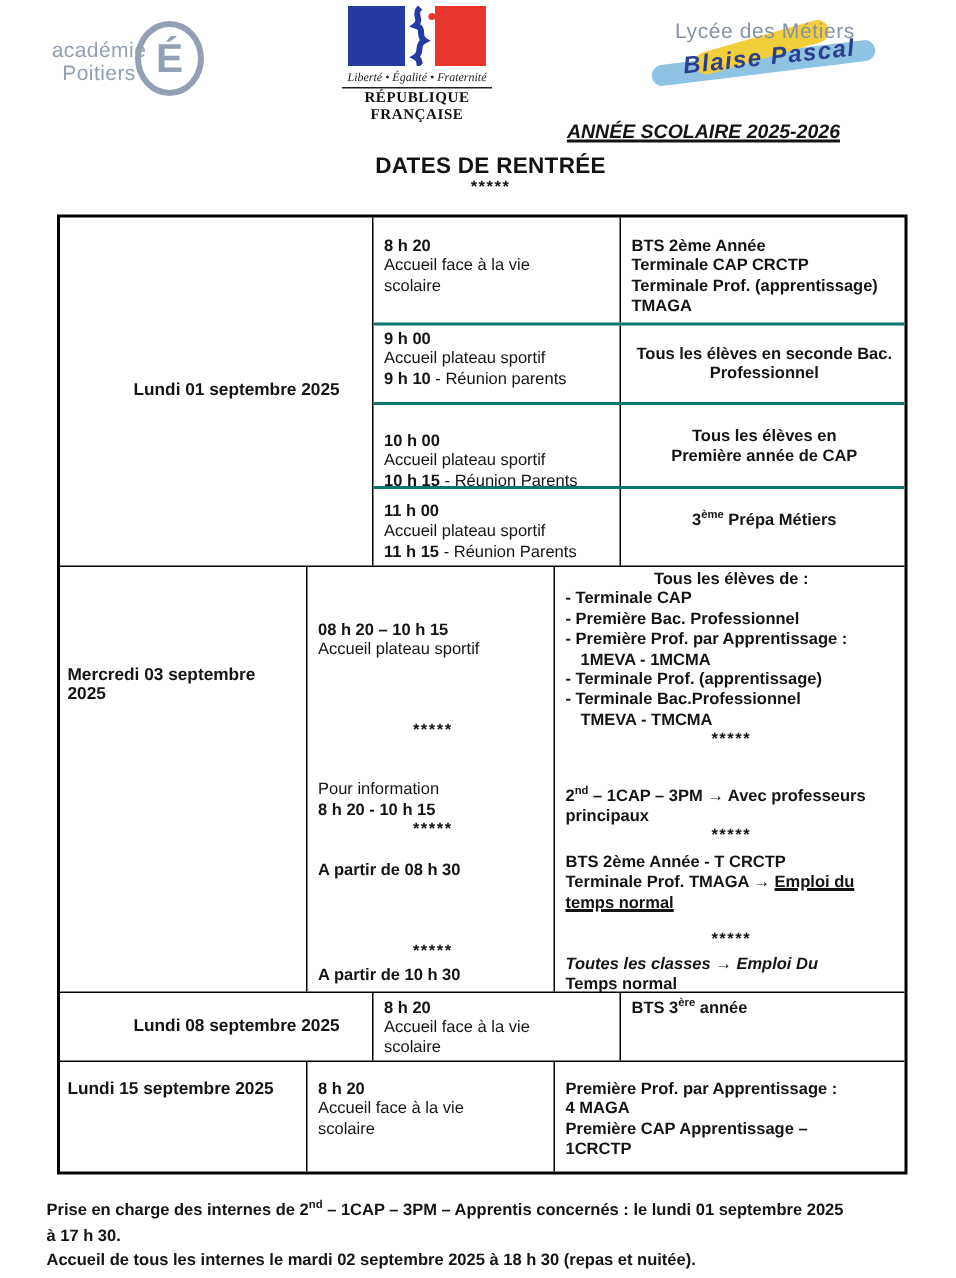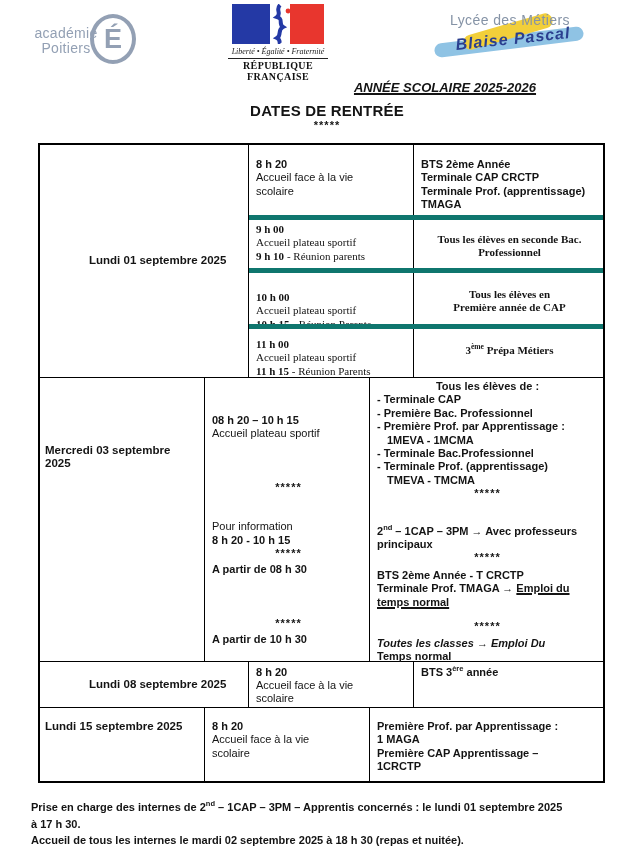--- a/index.html
+++ b/index.html
@@ -39,7 +39,7 @@
               font-size:16px;font-weight:bold;font-style:italic;letter-spacing:1px;transform:rotate(-6deg);}
 
   
-  .year-title{position:absolute;left:330px;top:80px;width:230px;text-align:center;
+  .year-title{position:absolute;left:330px;top:80px;width:230px;text-align:right;
               font-size:13px;font-weight:bold;font-style:italic;text-decoration:underline;
               text-decoration-thickness:1.5px;}
   .main-title{position:absolute;left:0;top:102px;width:654px;text-align:center;

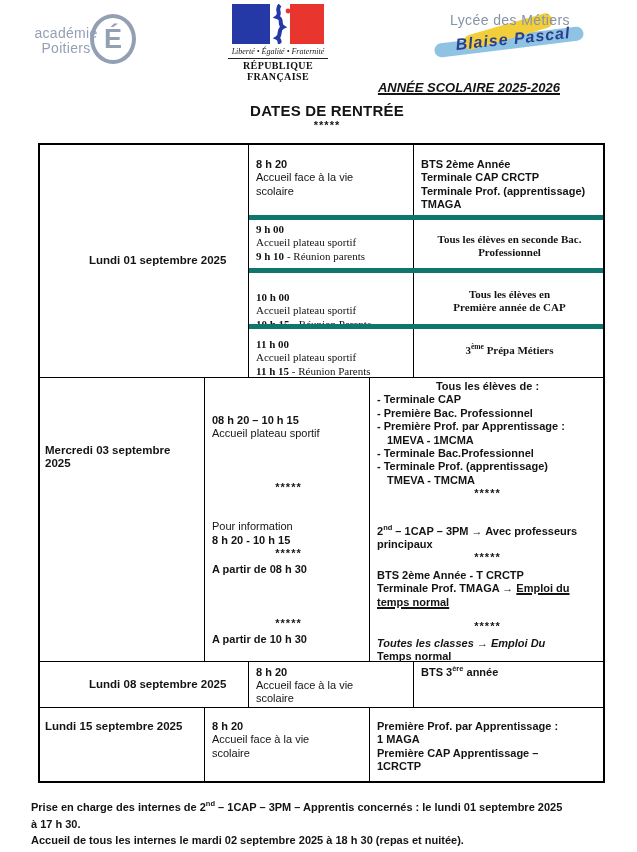--- a/index.html
+++ b/index.html
@@ -57,7 +57,7 @@
   .c-date.vcenter{display:flex;align-items:center;margin-left:44px;}
   .r-right{flex:1;display:flex;flex-direction:column;}
   .sub{display:flex;box-sizing:border-box;}
-  .sub + .sub{border-top:5px solid #0f766e;font-family:Liberation Serif, serif;}
+  .sub + .sub{border-top:2px solid #0f766e;}
   .c2{width:165px;box-sizing:border-box;border-right:1px solid #000;padding:3px 4px 0 7px;}
   .c3{flex:1;box-sizing:border-box;padding:3px 5px 0 7px;font-weight:bold;}
   .pt12{padding-top:12px;} .pt13{padding-top:13px;} .pt15{padding-top:15px;}

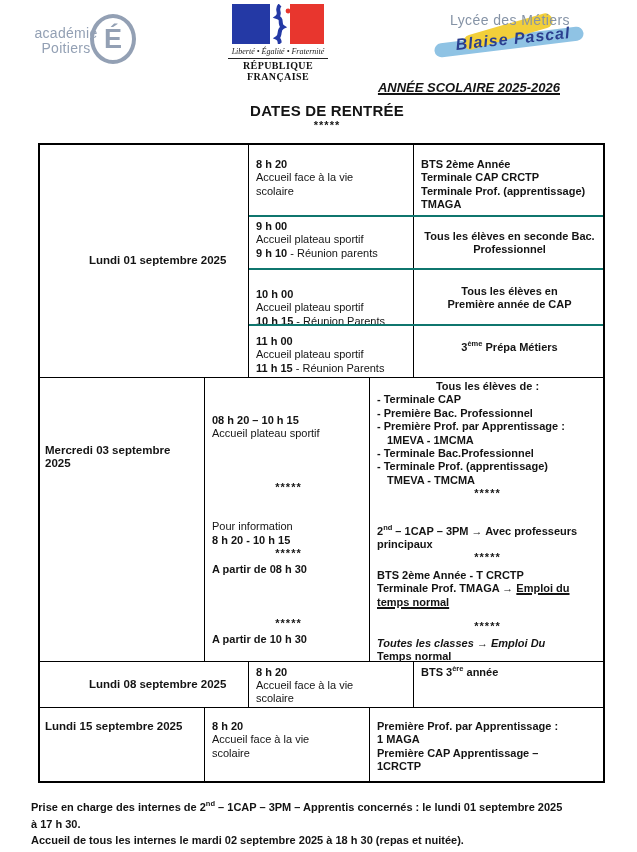--- a/index.html
+++ b/index.html
@@ -195,8 +195,8 @@
             <div>-  Première Bac. Professionnel</div>
             <div>-  Première Prof.  par Apprentissage :</div>
             <div class="li-ind">1MEVA - 1MCMA</div>
+            <div>-  Terminale Prof.  (apprentissage)</div>
             <div>-  Terminale Bac.Professionnel</div>
-            <div>-  Terminale Prof.  (apprentissage)</div>
             <div class="li-ind">TMEVA - TMCMA</div>
             <div class="stars">*****</div>
             <div style="margin-top:24px;"><span>2</span><sup>nd</sup><span> – 1CAP – 3PM </span><span class="arrow">→</span><span> Avec professeurs</span></div>

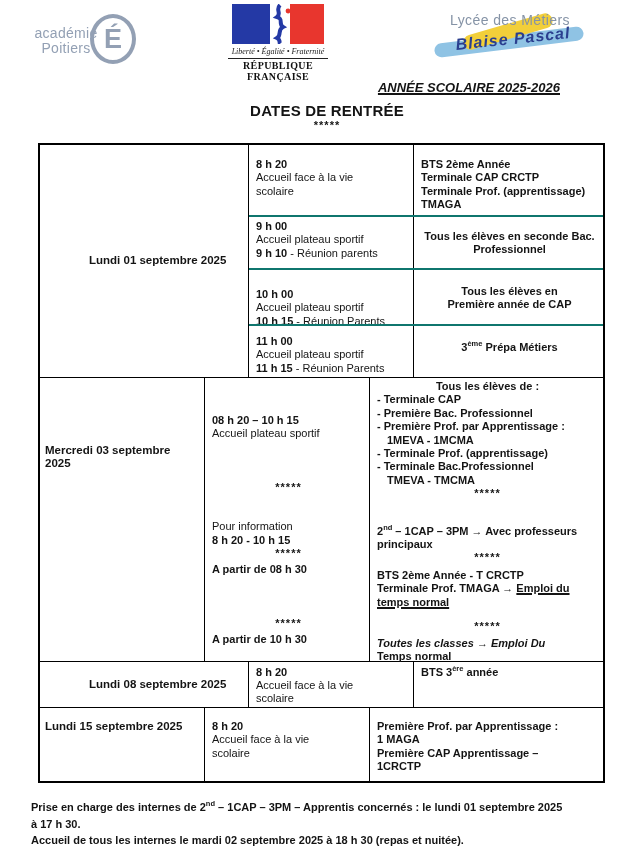--- a/index.html
+++ b/index.html
@@ -184,7 +184,7 @@
             <div style="margin-top:26px;">Pour information</div>
             <div class="b">8 h 20 - 10 h 15</div>
             <div class="stars">*****</div>
-            <div class="b" style="margin-top:3px;">A partir de 08 h 30</div>
+            <div class="b" style="margin-top:14px;">A partir de 08 h 30</div>
             <div class="stars" style="margin-top:40px;">*****</div>
             <div class="b" style="margin-top:3px;">A partir de 10 h 30</div>
           </div>

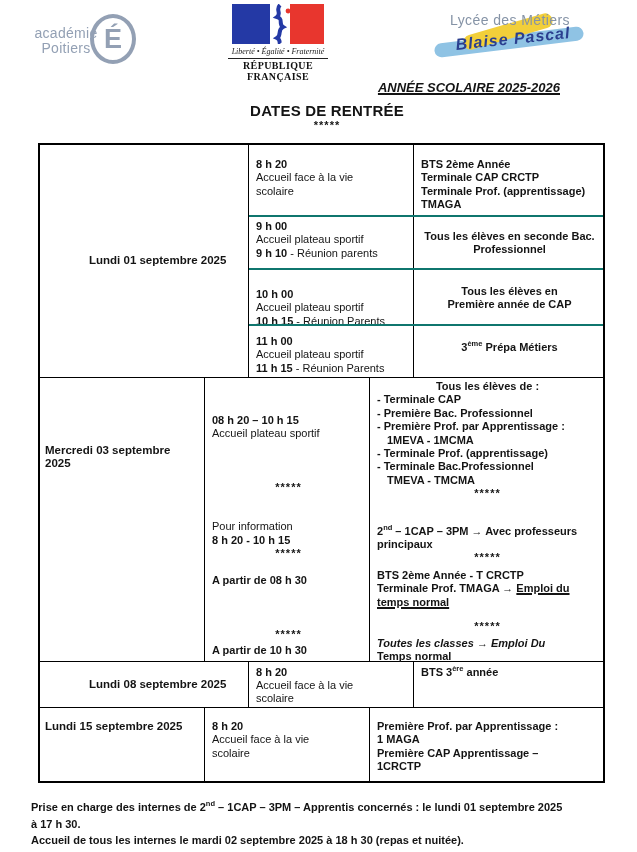--- a/index.html
+++ b/index.html
@@ -241,7 +241,7 @@
           </div>
           <div class="c3 pt12">
             <div>Première Prof.  par Apprentissage :</div>
-            <div>1 MAGA</div>
+            <div>4 MAGA</div>
             <div>Première CAP Apprentissage –</div>
             <div>1CRCTP</div>
           </div>

